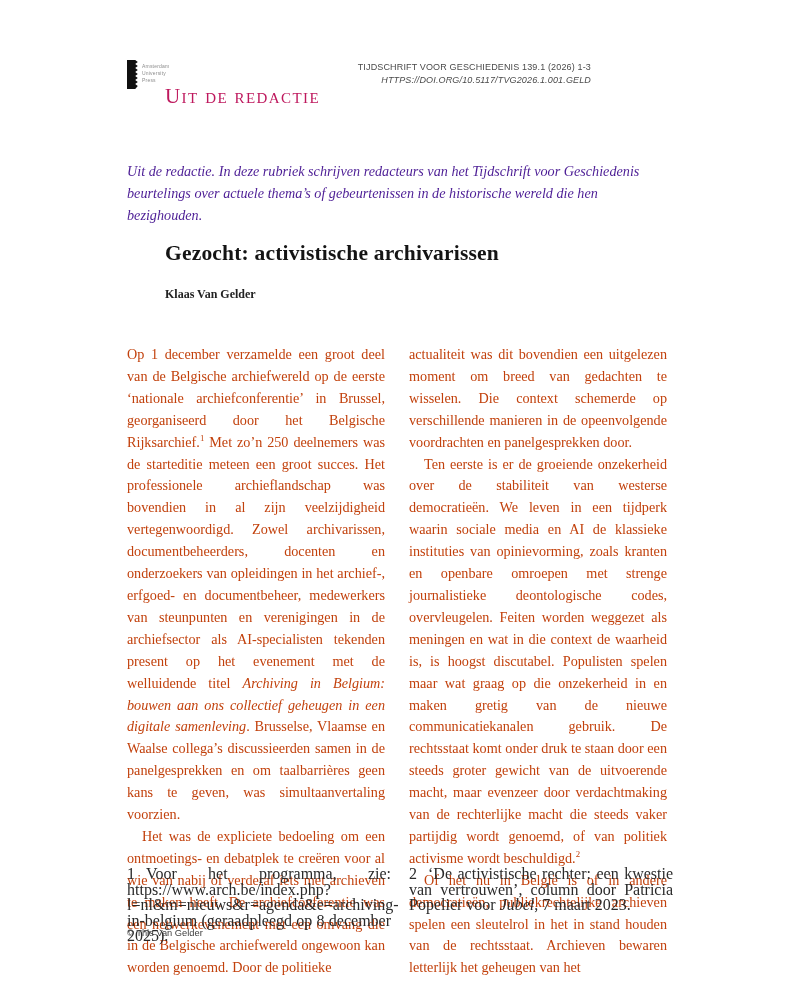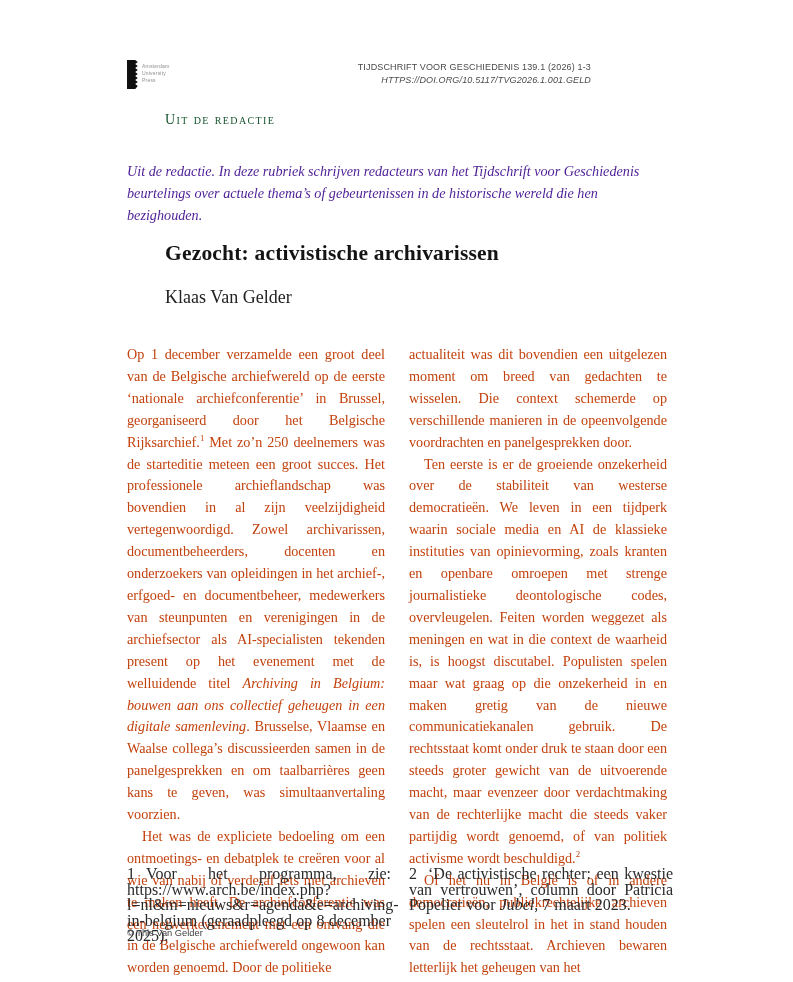--- a/index.html
+++ b/index.html
@@ -26,8 +26,8 @@
   }
   
   .section-heading {
-    position:absolute; left:165px; top:112px;
-    font-variant:small-caps; font-size:14px; letter-spacing:1.4px; color:#14532d;
+    position:absolute; left:165px; top:84px;
+    font-variant:small-caps; font-size:21px; letter-spacing:1.4px; color:#be185d;
   }
   .intro {
     position:absolute; left:127px; top:160px; width:544px;

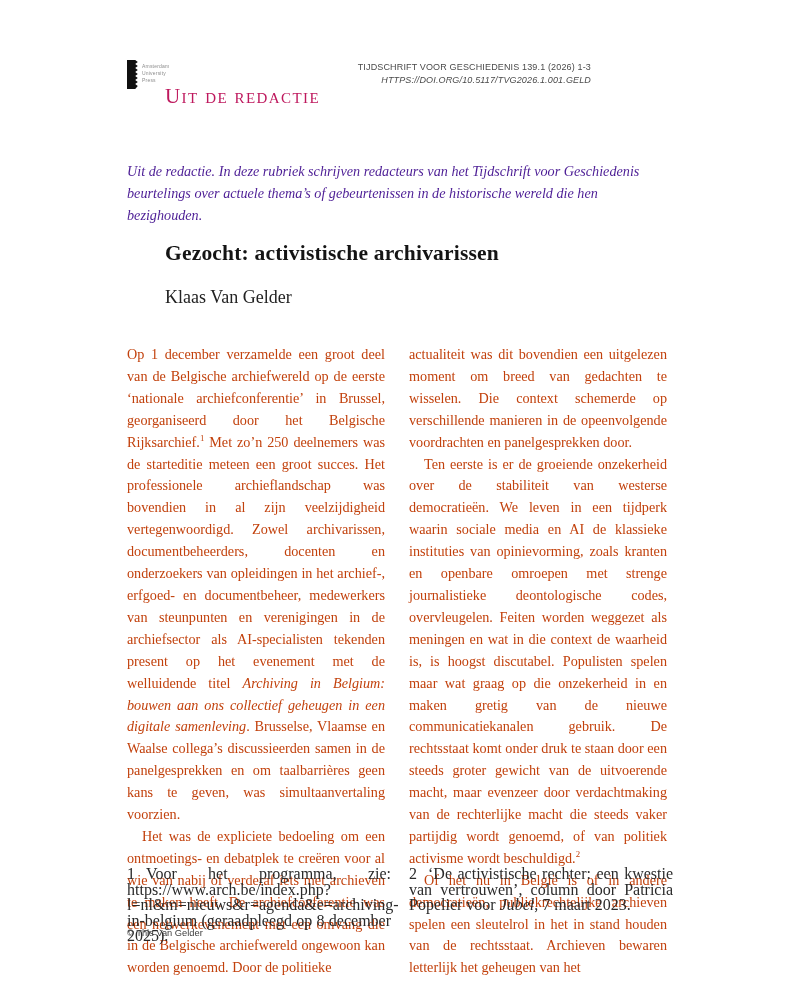--- a/index.html
+++ b/index.html
@@ -38,7 +38,7 @@
     font-size:21.5px; font-weight:700; letter-spacing:0.2px; color:#141414;text-align:center;
   }
   .author {
-    position:absolute; left:165px; top:287px; font-size:18px; color:#222222;
+    position:absolute; left:165px; top:287px; font-size:12px; color:#222222;font-weight:bold;
   }
   
   .col {

